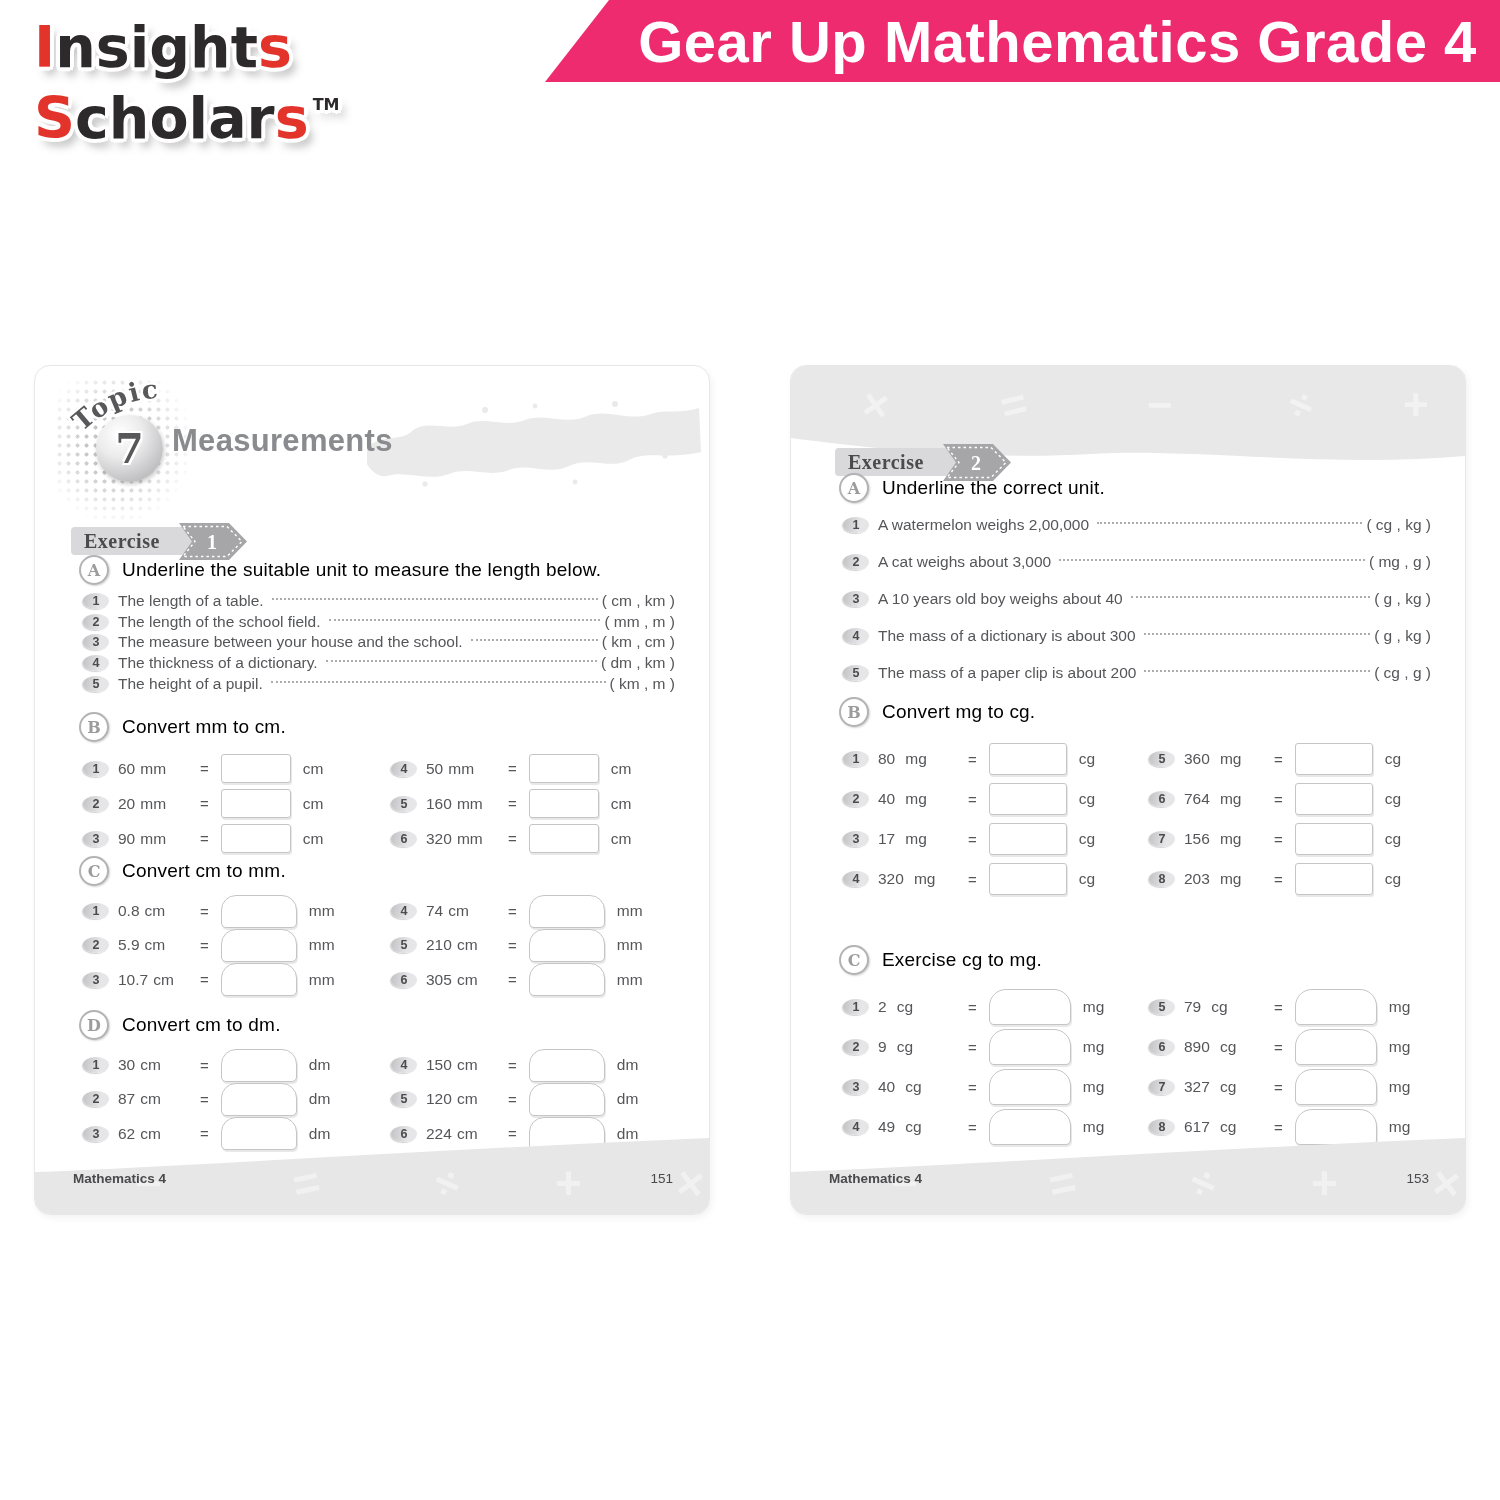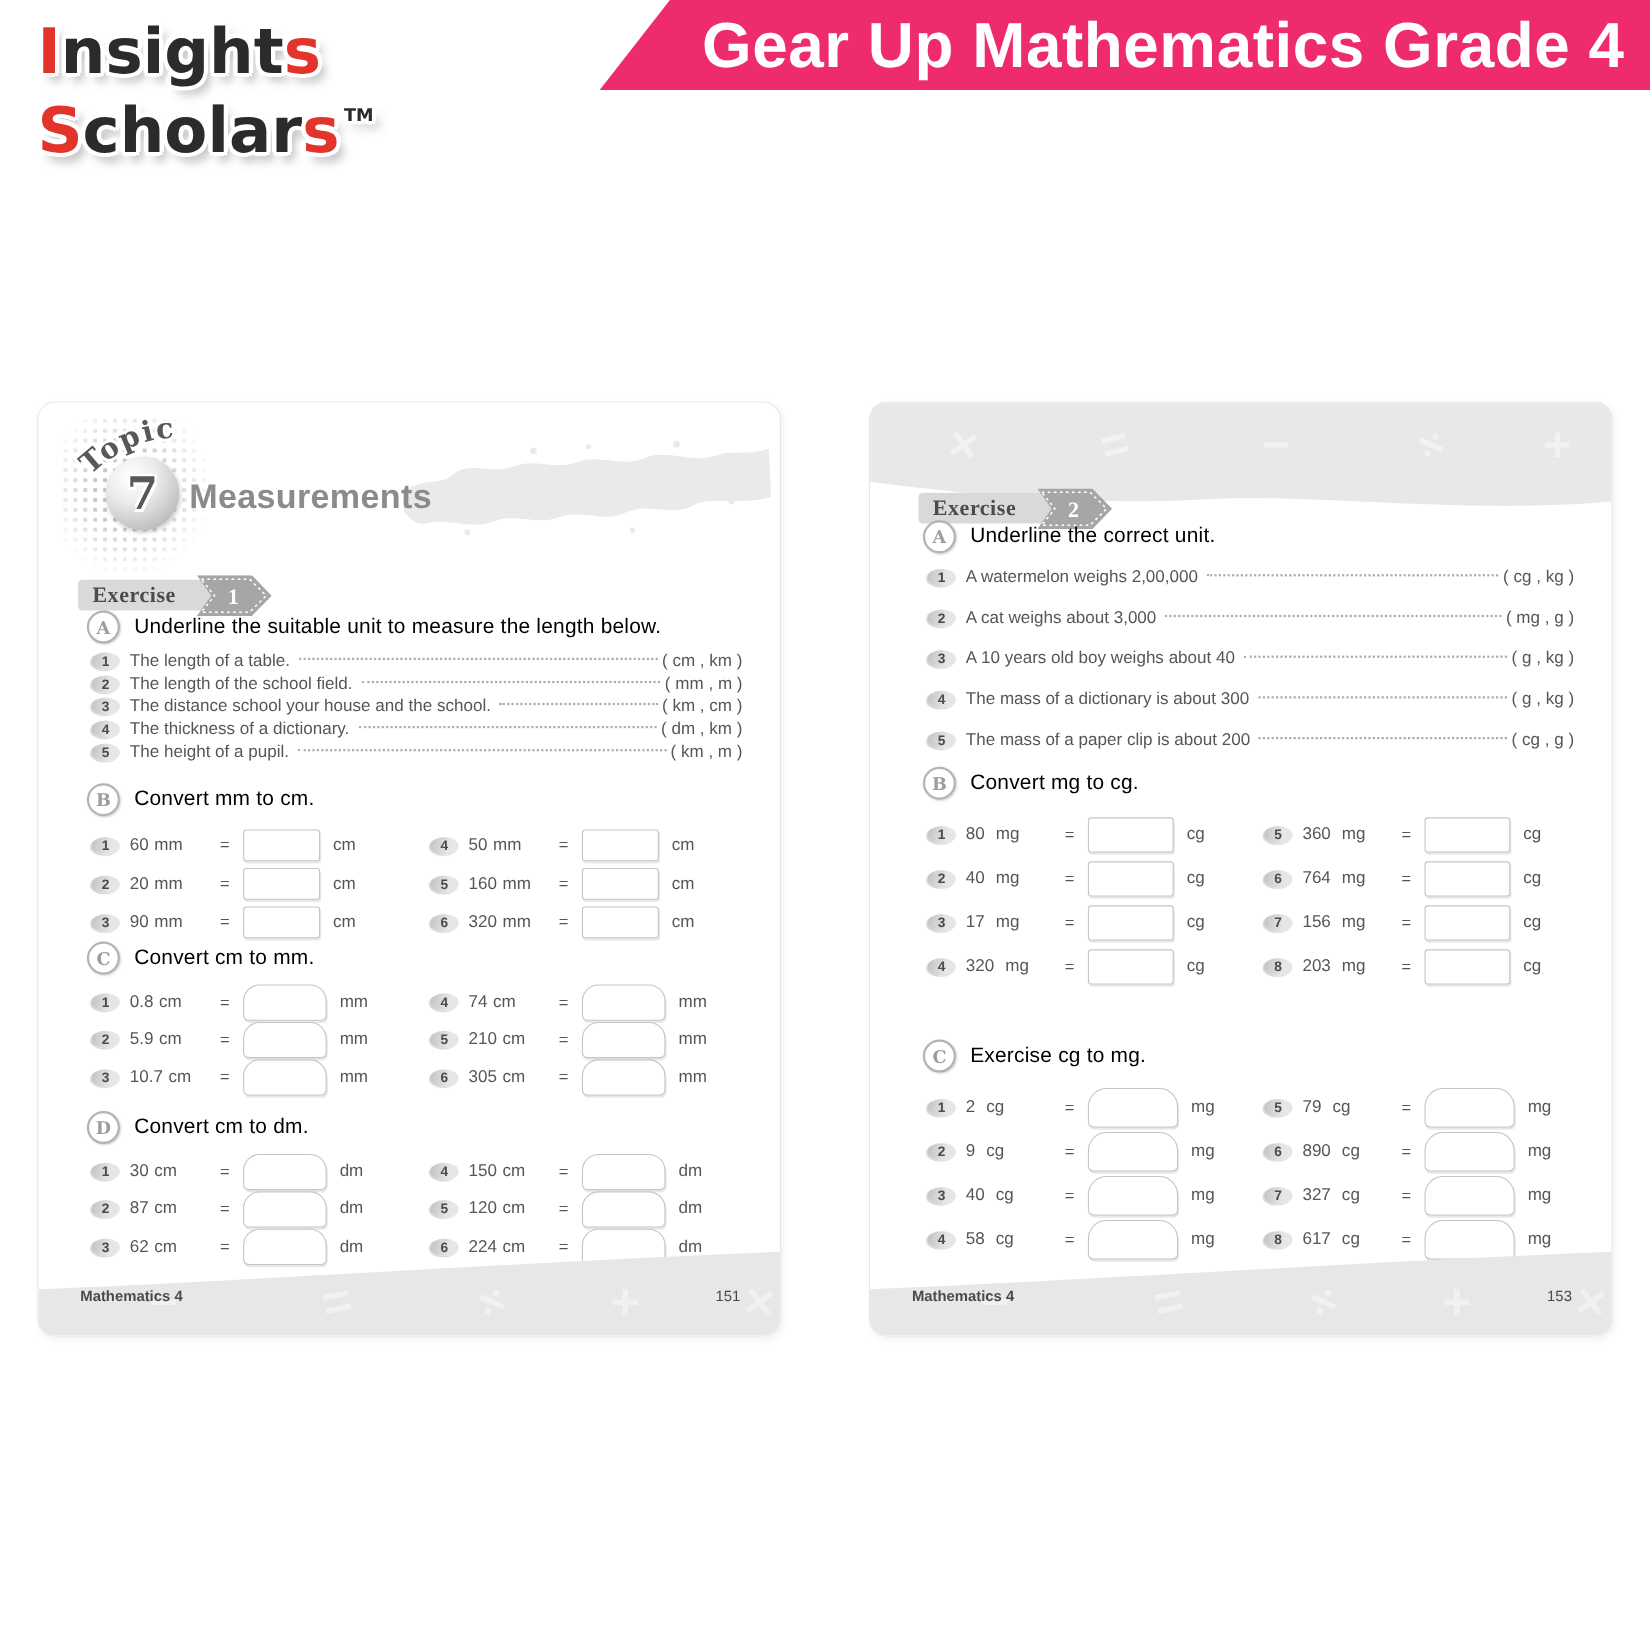--- a/index.html
+++ b/index.html
@@ -38,7 +38,7 @@
   .sphere span{font-family:"DejaVu Serif",serif;font-weight:bold;font-size:41px;color:#58585A;
     text-shadow:-2px -2px 0 #fff,2px -2px 0 #fff,-2px 2px 0 #fff,2px 2px 0 #fff;}
   .splash{position:absolute;left:330px;top:30px;width:340px;height:100px;}
-  .topic-title{position:absolute;left:137px;top:68px;font-size:31px;font-weight:bold;color:#8A8B8E;letter-spacing:.3px;}
+  .topic-title{position:absolute;left:137px;top:57px;font-size:31px;font-weight:bold;color:#8A8B8E;letter-spacing:.3px;}
   
   .ex-tag{position:absolute;height:38px;}
   .page-left .ex-tag{left:36px;top:157px;}

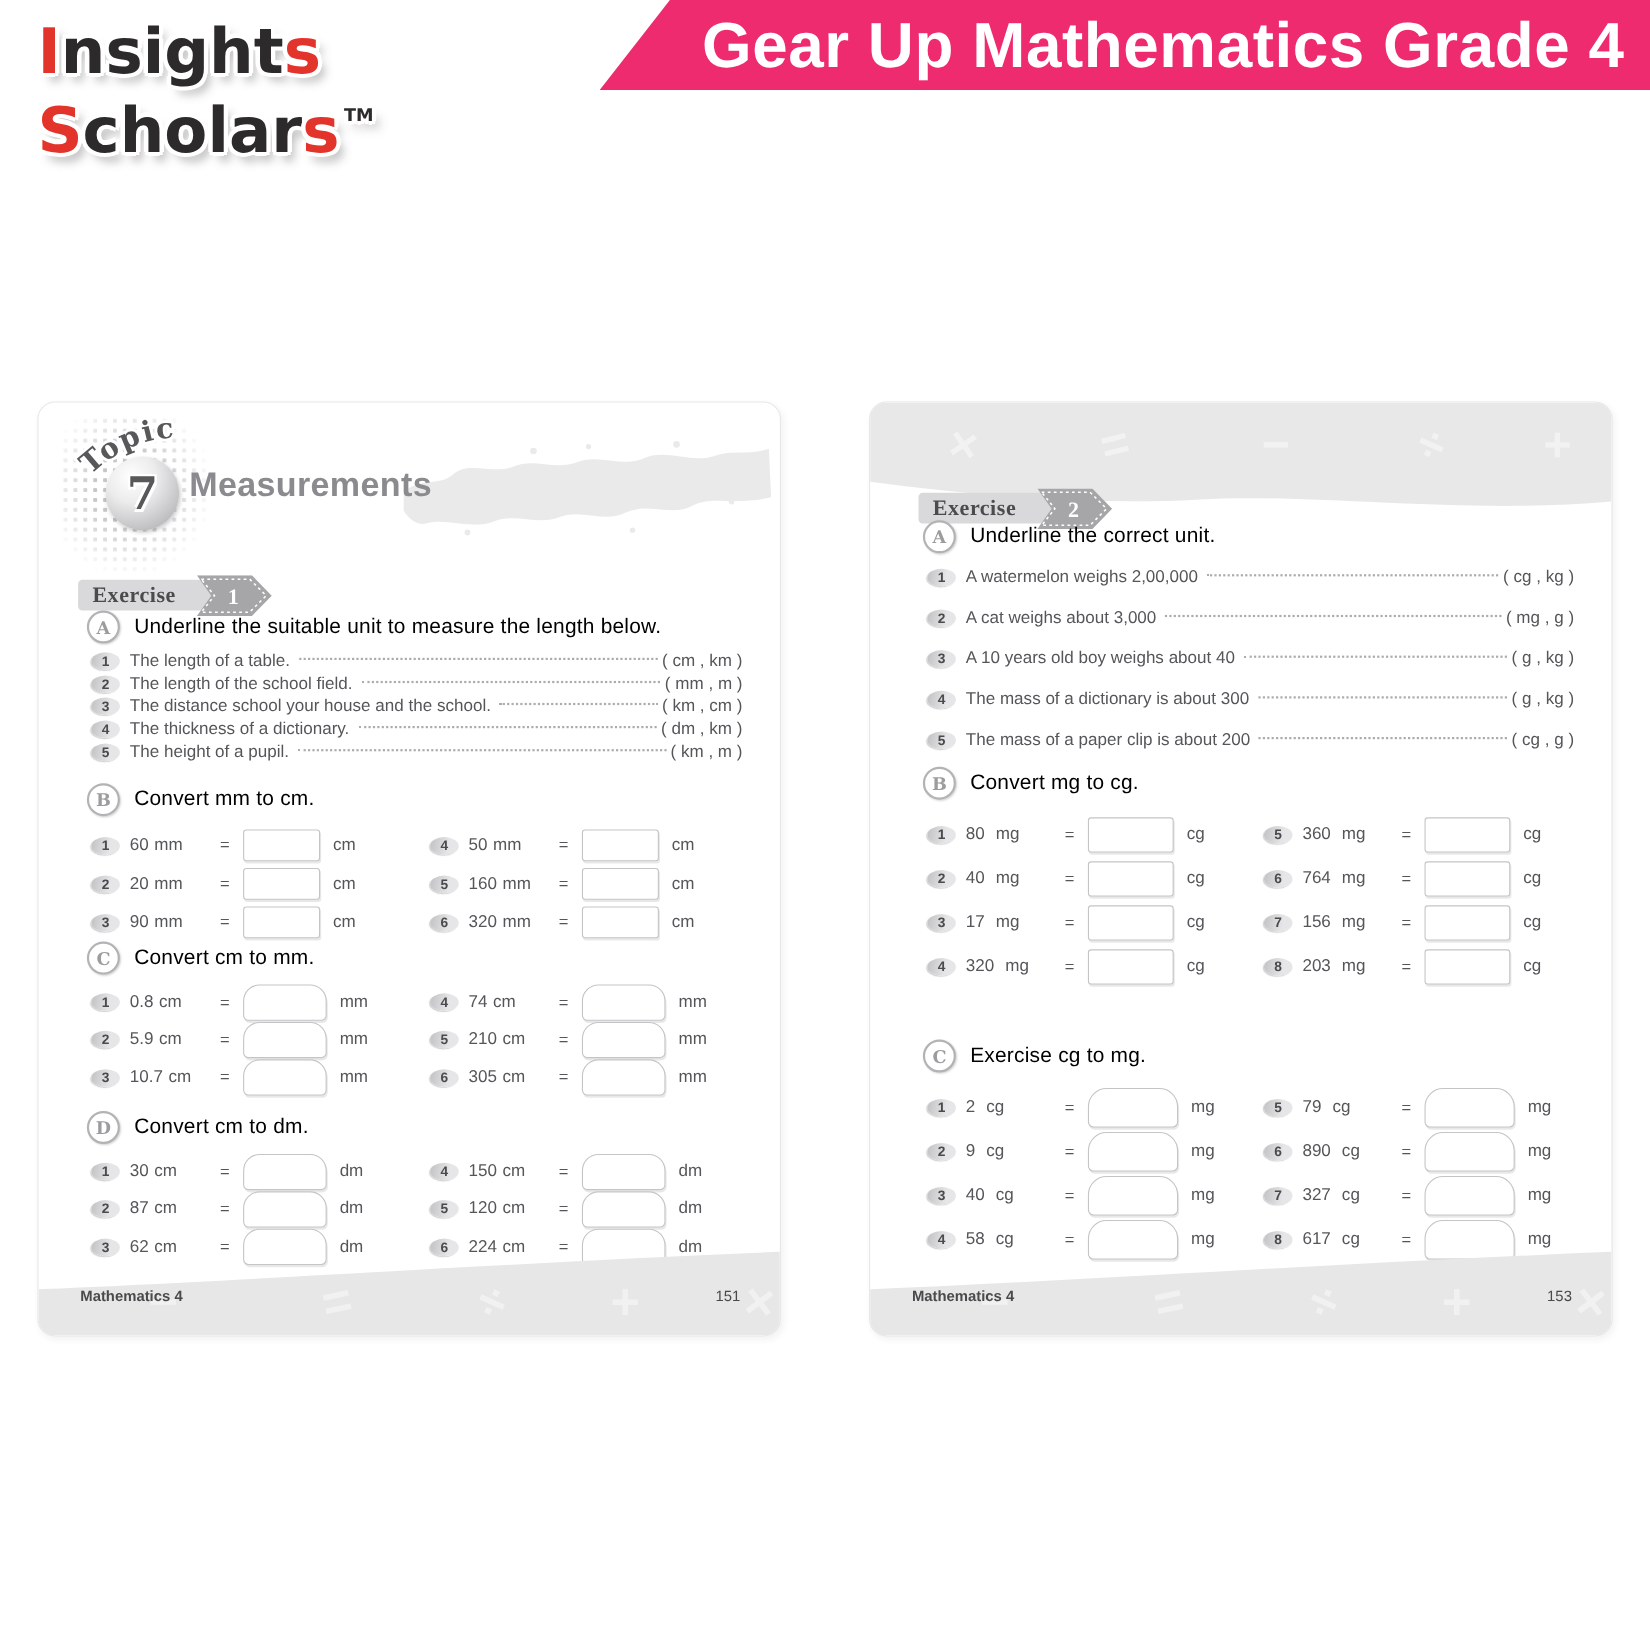--- a/index.html
+++ b/index.html
@@ -158,7 +158,7 @@
         </div>
         <div class="ul-row">
           <span class="num-badge">3</span>
-          <span class="ul-text">The distance school your house and the school.</span>
+          <span class="ul-text">The measure between your house and the school.</span>
           <span class="leader"></span>
           <span class="choices">( km , cm )</span>
         </div>

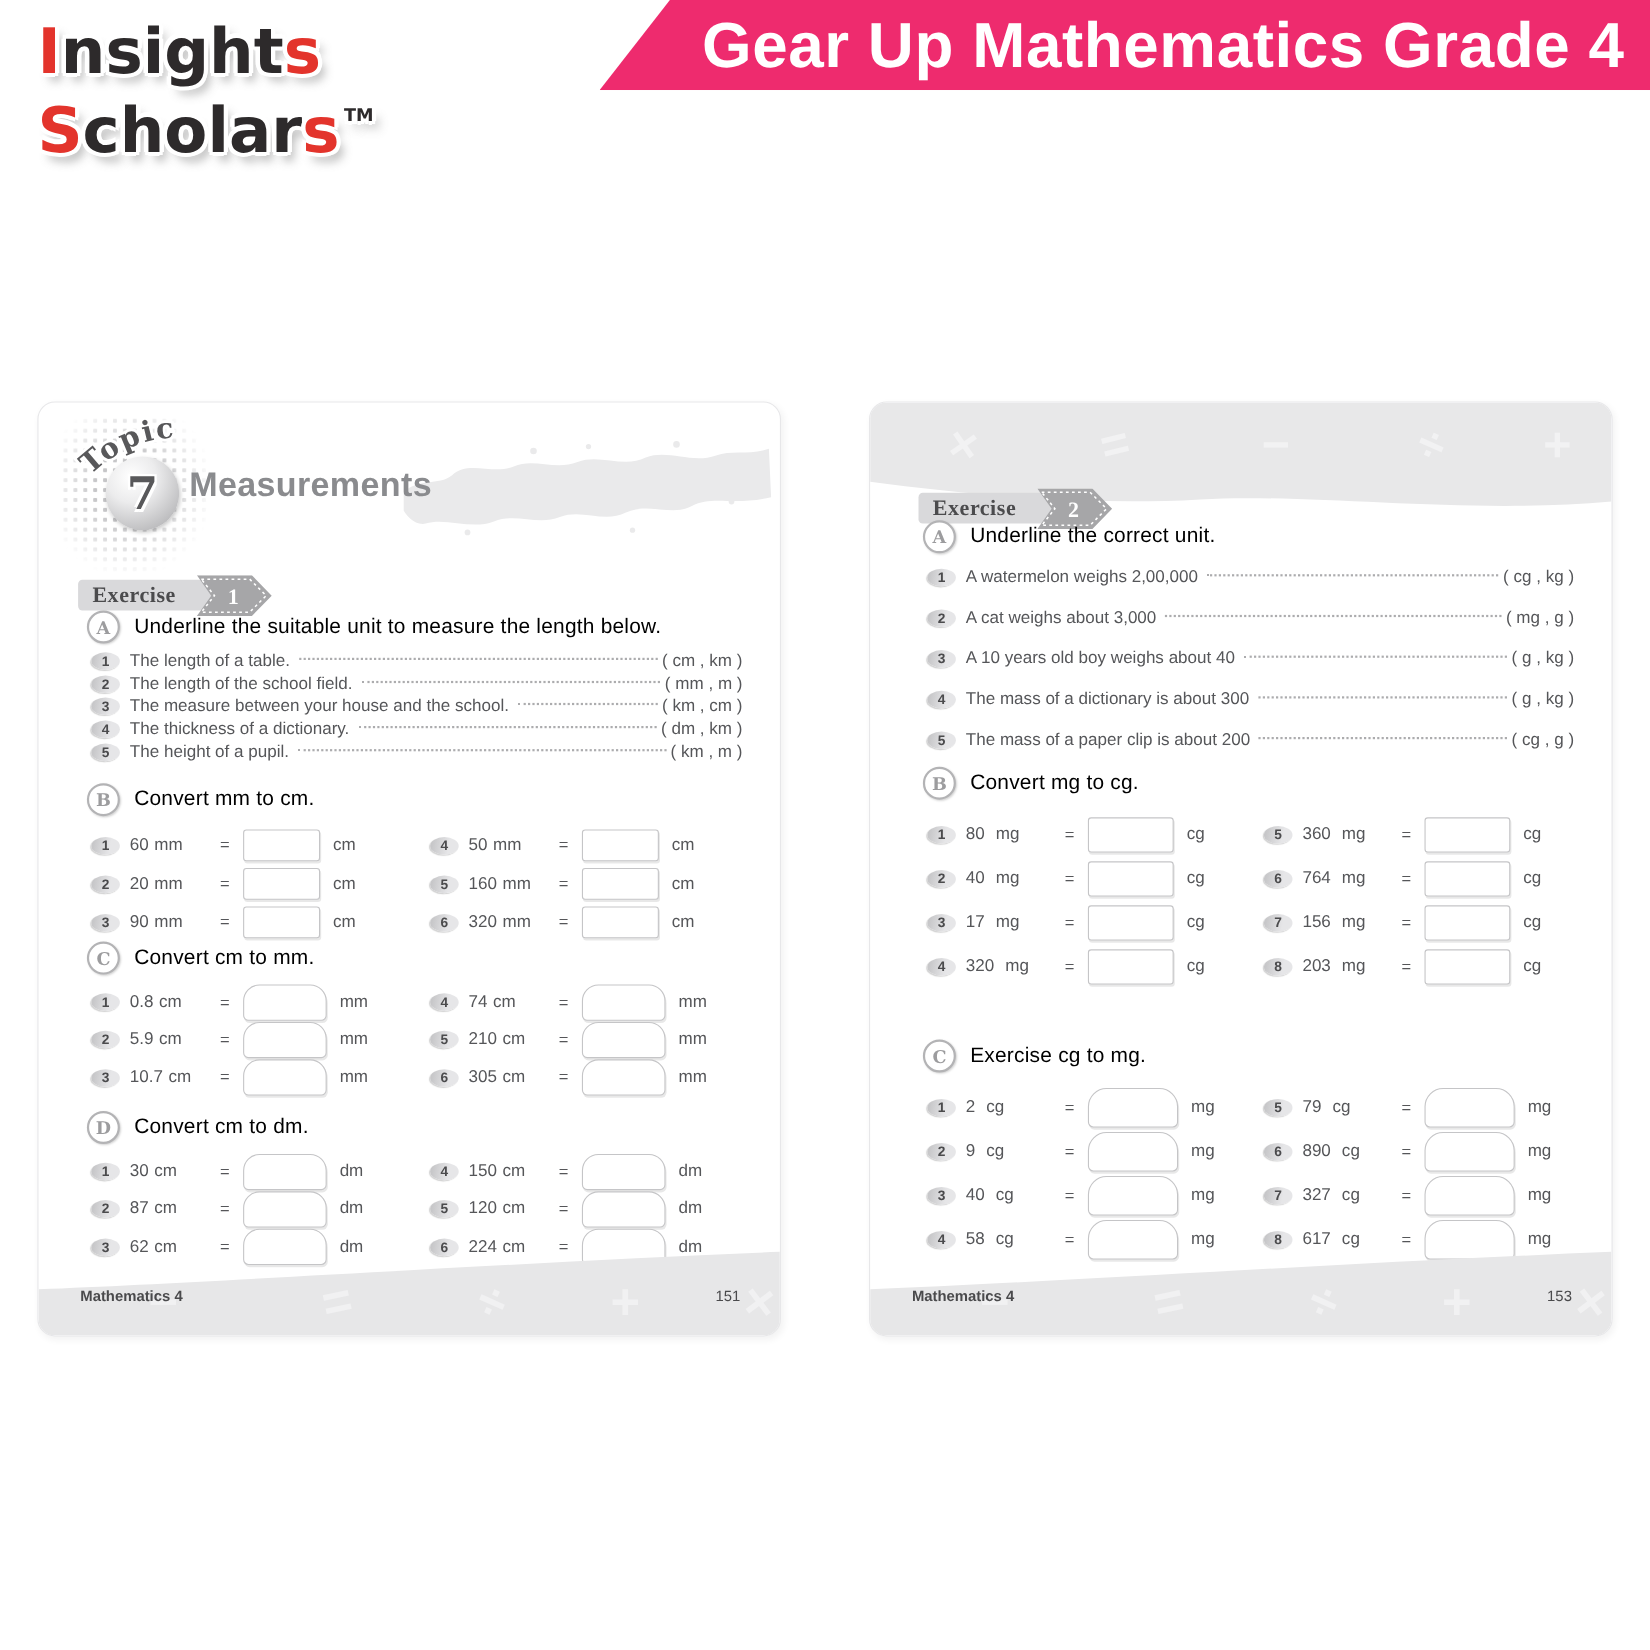--- a/index.html
+++ b/index.html
@@ -586,7 +586,7 @@
         <div class="conv-row" style="height: 40px;">
           <span class="num-badge">4</span>
           <span class="conv-label">
-            <span class="conv-v">58</span>
+            <span class="conv-v">49</span>
             <span class="conv-u">cg</span>
           </span>
           <span class="eq">=</span>

